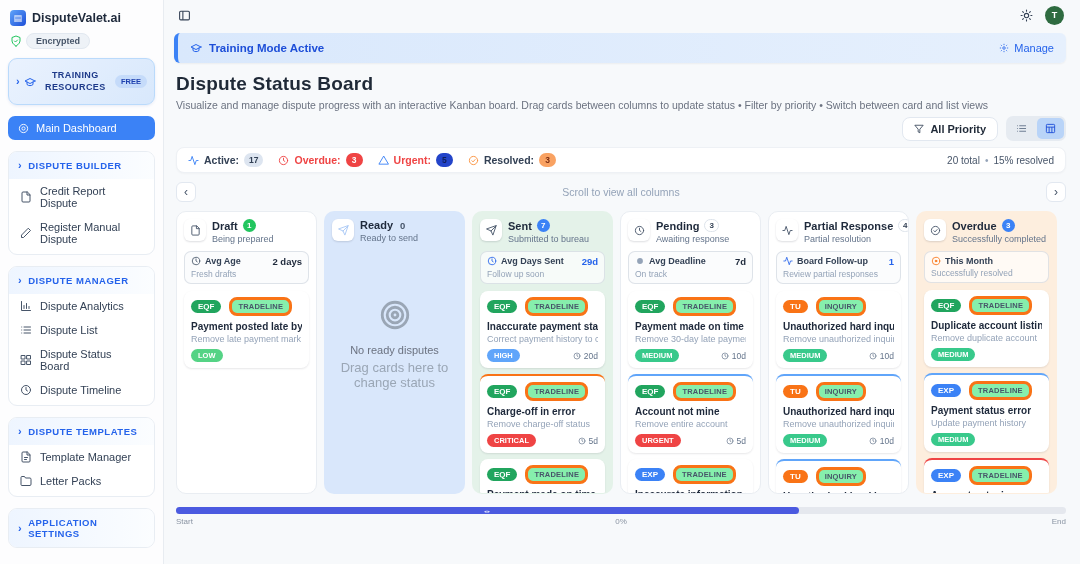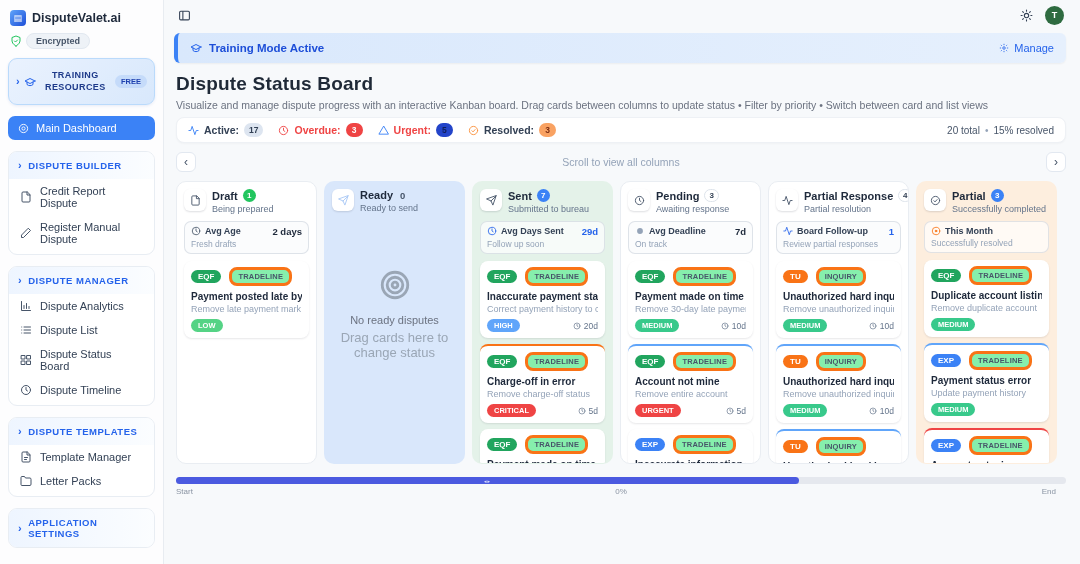--- a/index.html
+++ b/index.html
@@ -287,6 +287,33 @@
     <div class="page-title">Dispute Status Board</div>
     <div class="page-sub">Visualize and manage dispute progress with an interactive Kanban board. Drag cards between columns to update status • Filter by priority • Switch between card and list views</div>
 
+    <div class="toolbar">
+      <button class="filter-btn">
+        <span class="icn">
+            <svg viewBox="0 0 24 24" fill="none" stroke="currentColor" stroke-width="2" stroke-linejoin="round">
+              <path d="M22 3H2l8 9.5V19l4 2v-8.5z"></path>
+            </svg>
+          </span>
+        <span>All Priority</span>
+      </button>
+      <div class="view-toggle">
+        <span class="vt-btn">
+            <span class="icn">
+              <svg viewBox="0 0 24 24" fill="none" stroke="currentColor" stroke-width="2" stroke-linecap="round">
+                <path d="M8 6h13M8 12h13M8 18h13M3.5 6h.01M3.5 12h.01M3.5 18h.01"></path>
+              </svg>
+            </span>
+          </span>
+        <span class="vt-btn active">
+            <span class="icn">
+              <svg viewBox="0 0 24 24" fill="none" stroke="currentColor" stroke-width="2">
+                <rect x="3" y="3" width="18" height="18" rx="2"></rect>
+                <path d="M3 9h18M9 9v12M15 9v12"></path>
+              </svg>
+            </span>
+          </span>
+      </div>
+    </div>
 
     <div class="stats-bar">
       <span id="stats-items" style="display:flex;gap:15px;align-items:center">

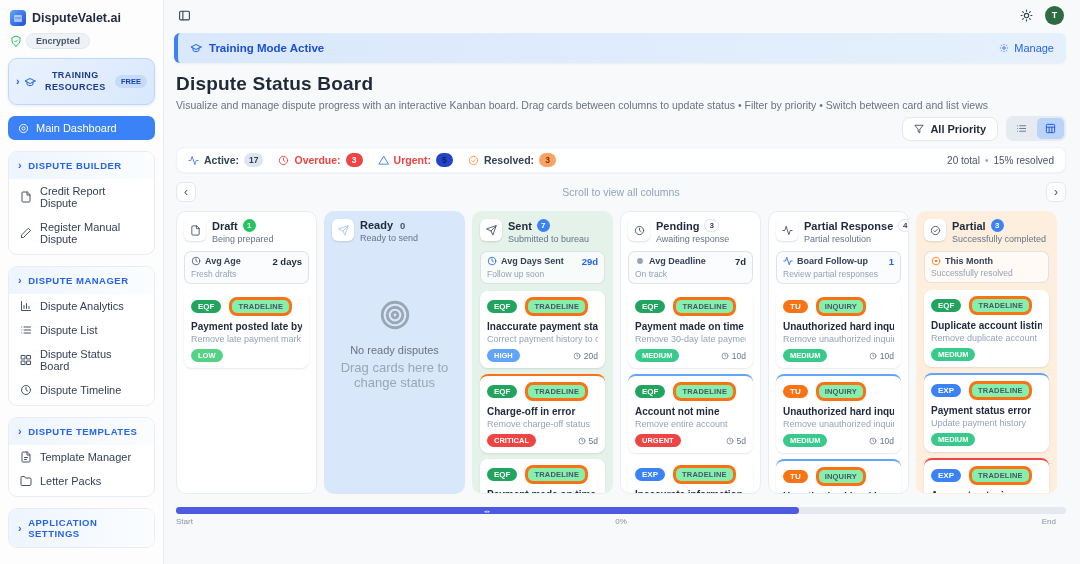--- a/index.html
+++ b/index.html
@@ -704,7 +704,7 @@
             </span>
       <div class="col-head-txt">
         <div class="col-name-row">
-                <span class="col-name">Partial</span>
+                <span class="col-name">Overdue</span>
                 <span class="count-c" style="background:#3b82f6">3</span>
               </div>
         <div class="col-desc">Successfully completed</div>

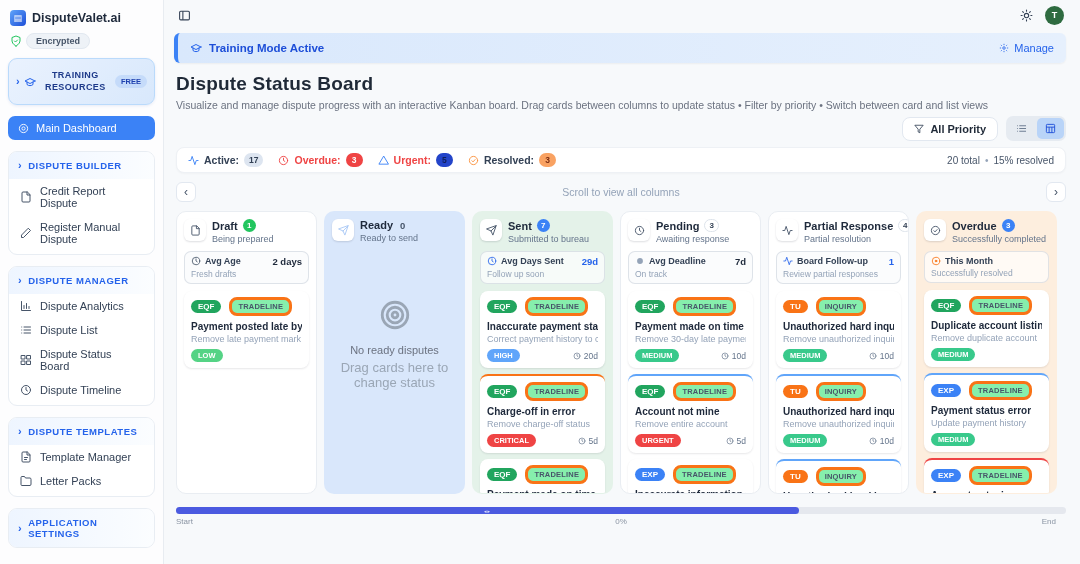--- a/index.html
+++ b/index.html
@@ -103,7 +103,7 @@
   .footer-labels { position:relative; font-size:8px; color:#8a94a3; margin-top:3px; height:10px; }
   .footer-labels .fl-start { position:absolute; left:0; }
   .footer-labels .fl-mid { position:absolute; left:50%; transform:translateX(-50%); }
-  .footer-labels .fl-end { position:absolute; right:10px; }
+  .footer-labels .fl-end { position:absolute; right:0; }
 </style>
 </head>
 <body>

